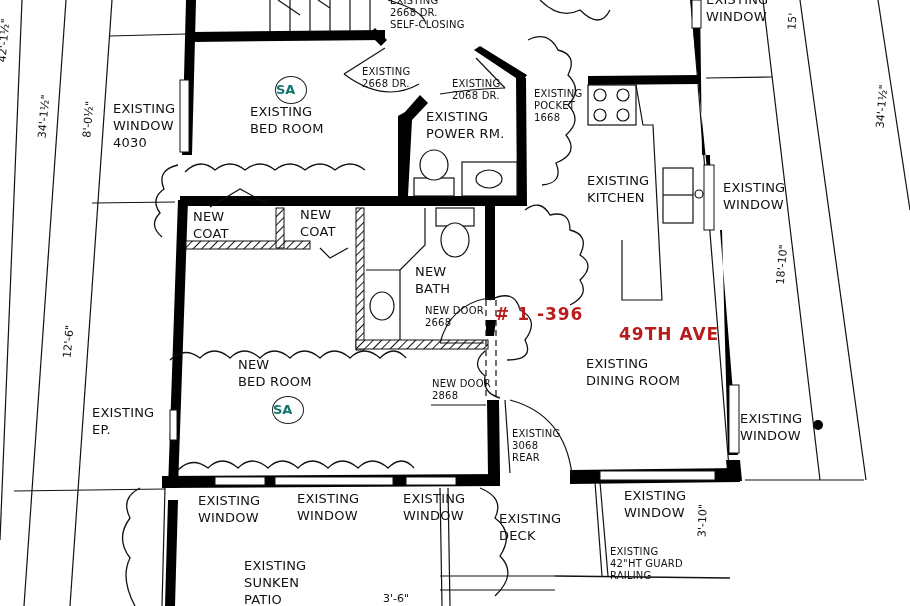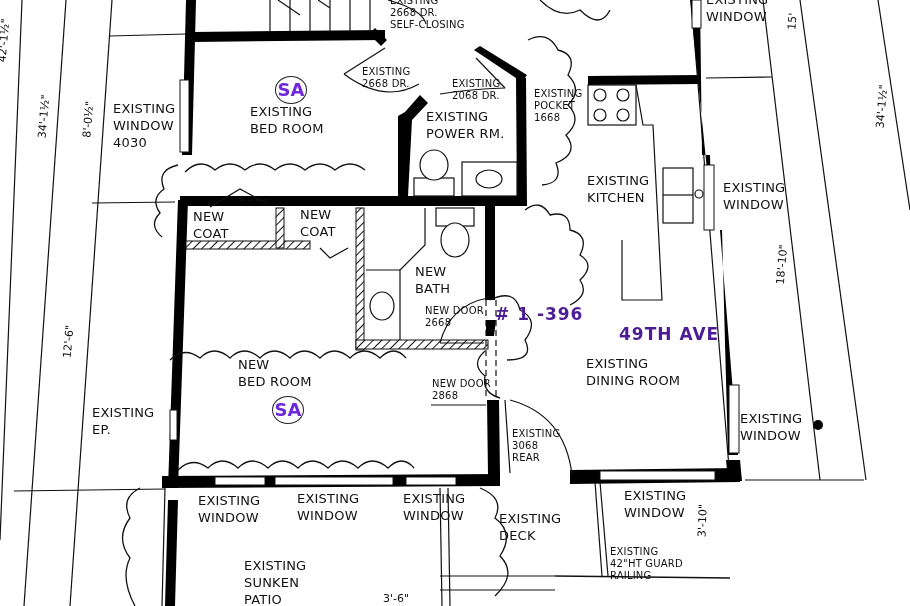--- a/index.html
+++ b/index.html
@@ -9,7 +9,7 @@
   .sm { font-size:10px; line-height:12px; }
   .dim { position:absolute; font-family:"DejaVu Sans", sans-serif; color:#111; font-size:11px; white-space:nowrap; transform-origin:center center; }
   .addr { position:absolute; font-family:"DejaVu Sans", sans-serif; color:#4c1d95; font-size:17px; font-weight:bold; white-space:pre; letter-spacing:1px; }
-  .sa { position:absolute; width:30px; height:26px; border:1.5px solid #222; border-radius:50%; color:#6d28d9; font-size:18px; font-weight:bold; text-align:center; line-height:26px; font-family:"DejaVu Sans", sans-serif; }
+  .sa { position:absolute; width:30px; height:26px; border:1.5px solid #222; border-radius:50%; color:#0f766e; font-size:13px; font-weight:bold; text-align:left; line-height:26px; font-family:"DejaVu Sans", sans-serif; }
 </style>
 </head>
 <body>

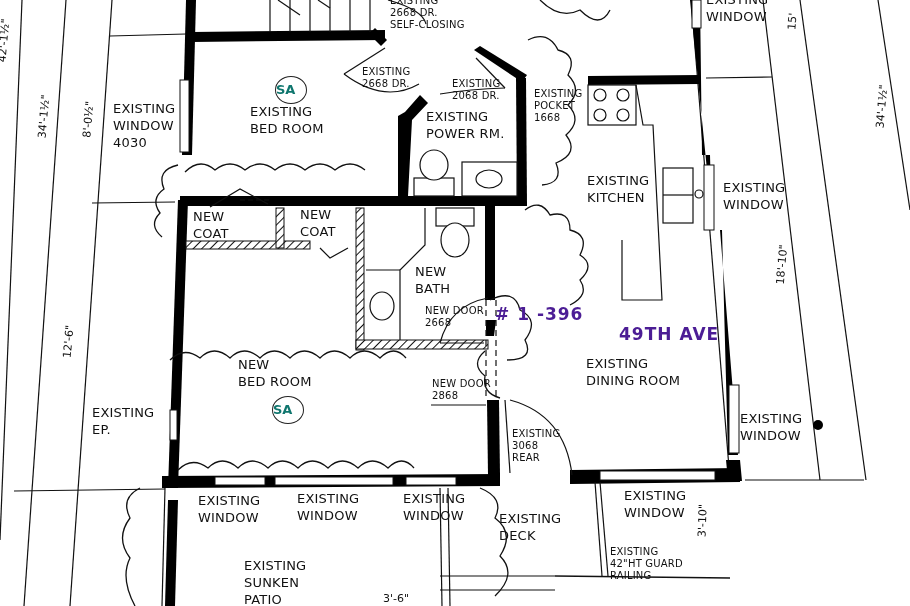--- a/index.html
+++ b/index.html
@@ -8,7 +8,7 @@
   .lbl { position:absolute; font-family:"DejaVu Sans", sans-serif; color:#111; font-size:13px; line-height:17px; white-space:pre; letter-spacing:0.2px; }
   .sm { font-size:10px; line-height:12px; }
   .dim { position:absolute; font-family:"DejaVu Sans", sans-serif; color:#111; font-size:11px; white-space:nowrap; transform-origin:center center; }
-  .addr { position:absolute; font-family:"DejaVu Sans", sans-serif; color:#4c1d95; font-size:17px; font-weight:bold; white-space:pre; letter-spacing:1px; }
+  .addr { position:absolute; font-family:"DejaVu Sans", sans-serif; color:#b91c1c; font-size:17px; font-weight:bold; white-space:pre; letter-spacing:1px; }
   .sa { position:absolute; width:30px; height:26px; border:1.5px solid #222; border-radius:50%; color:#0f766e; font-size:13px; font-weight:bold; text-align:left; line-height:26px; font-family:"DejaVu Sans", sans-serif; }
 </style>
 </head>

